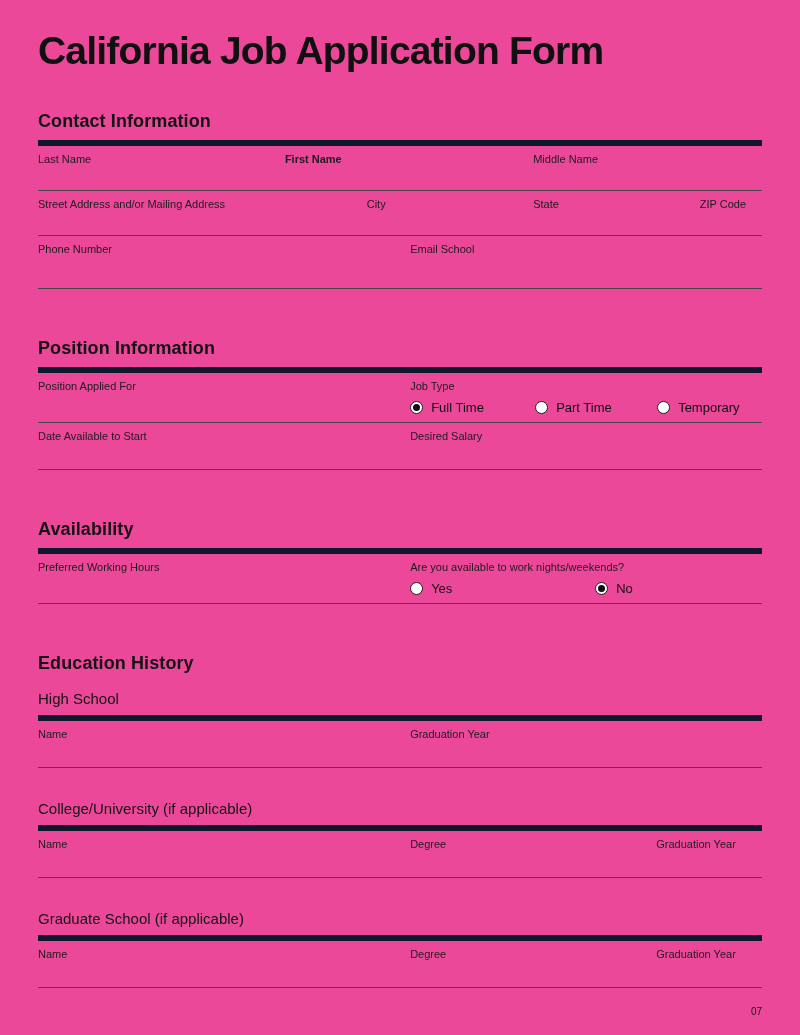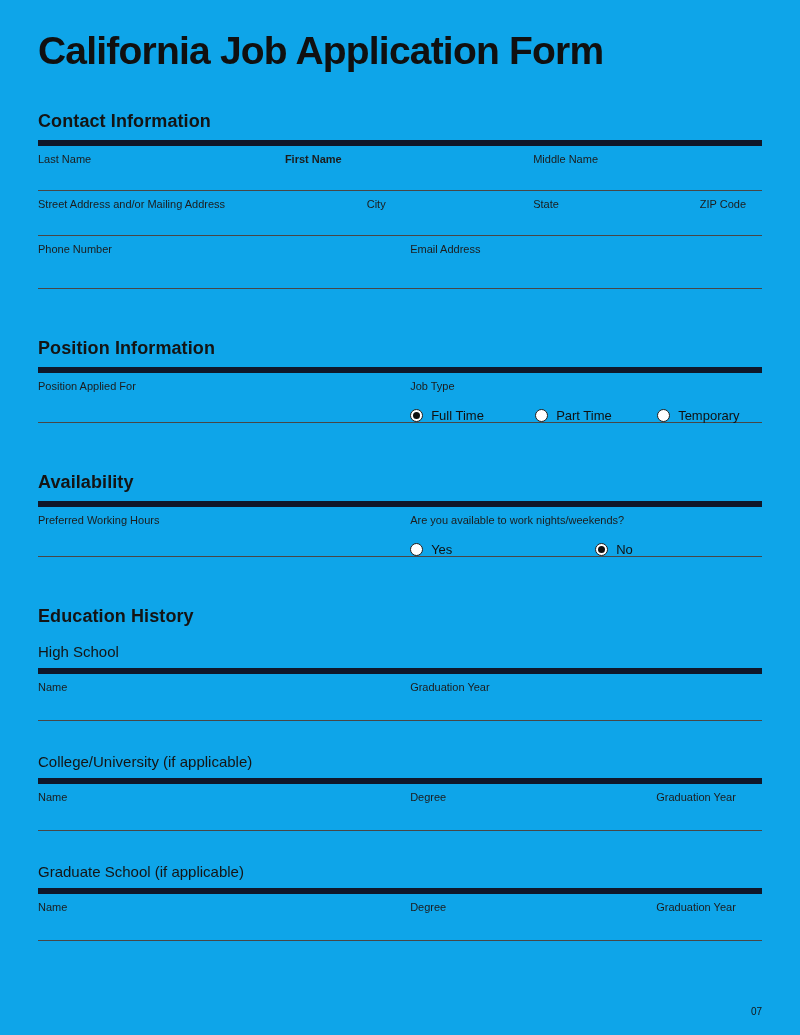--- a/index.html
+++ b/index.html
@@ -11,7 +11,7 @@
   }
   .page {
     width:800px; height:1035px;
-    background:#0ea5e9;
+    background:#ec4899;
     padding:30px 38px 0 38px;
     position:relative;
     overflow:hidden;

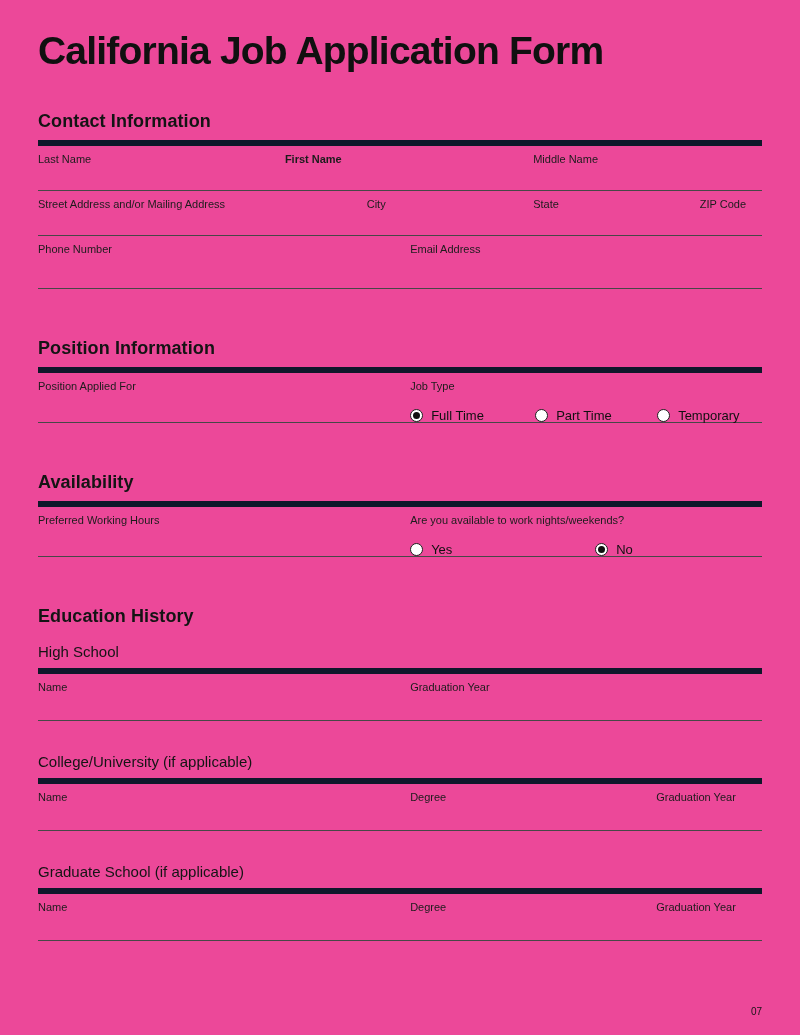--- a/index.html
+++ b/index.html
@@ -145,7 +145,7 @@
           <span class="label">Phone Number</span>
         </div>
         <div class="cell" style="left:51.4%; width:48.6%;">
-          <span class="label">Email Address</span>
+          <span class="label">Email School</span>
         </div>
       </div>
     </div>

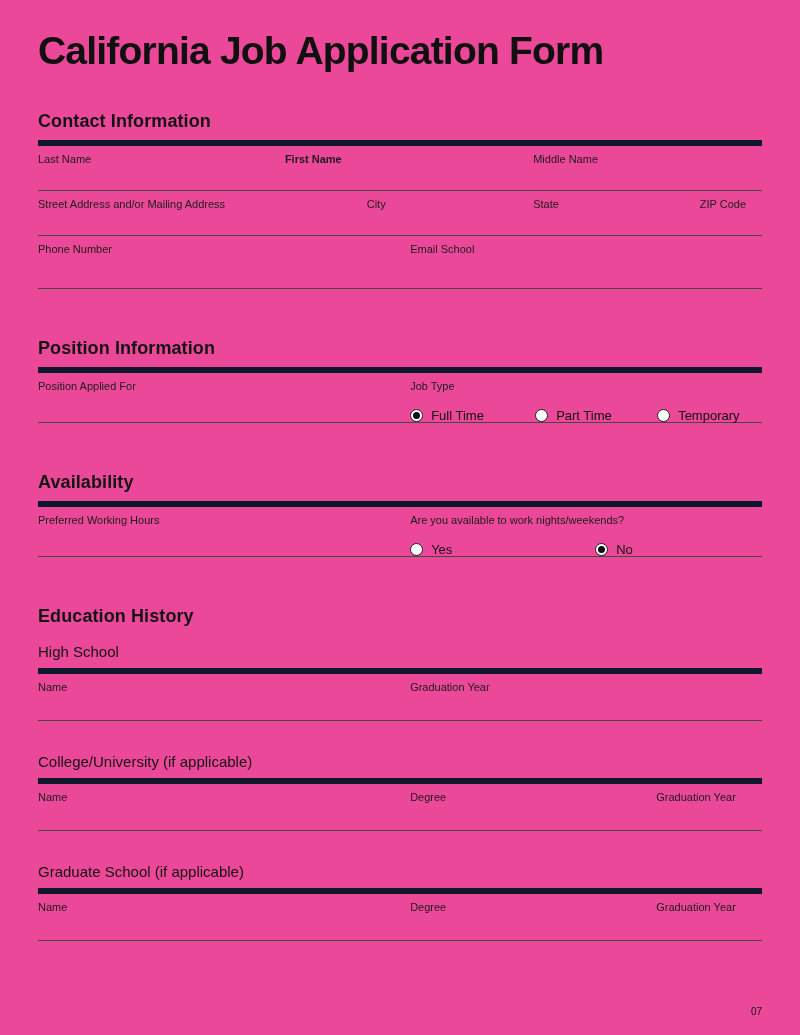--- a/index.html
+++ b/index.html
@@ -71,7 +71,6 @@
     align-items:center;
     gap:8px;
     cursor:pointer;
-    margin-top:8px;
   }
   .w125 { width:125px; }
   .w122 { width:122px; }

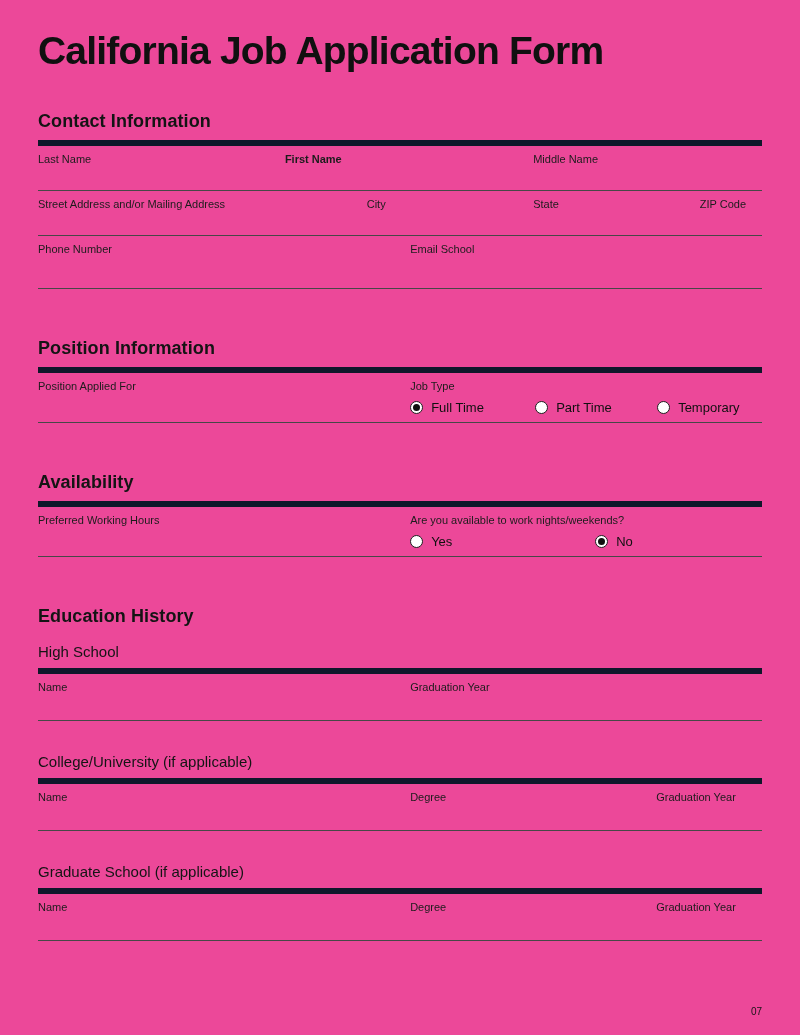--- a/index.html
+++ b/index.html
@@ -175,6 +175,14 @@
           </div>
         </div>
       </div>
+      <div class="row h47">
+        <div class="cell" style="left:0%; width:51%;">
+          <span class="label">Date Available to Start</span>
+        </div>
+        <div class="cell" style="left:51.4%; width:48.6%;">
+          <span class="label">Desired Salary</span>
+        </div>
+      </div>
     </div>
   </div>
 

